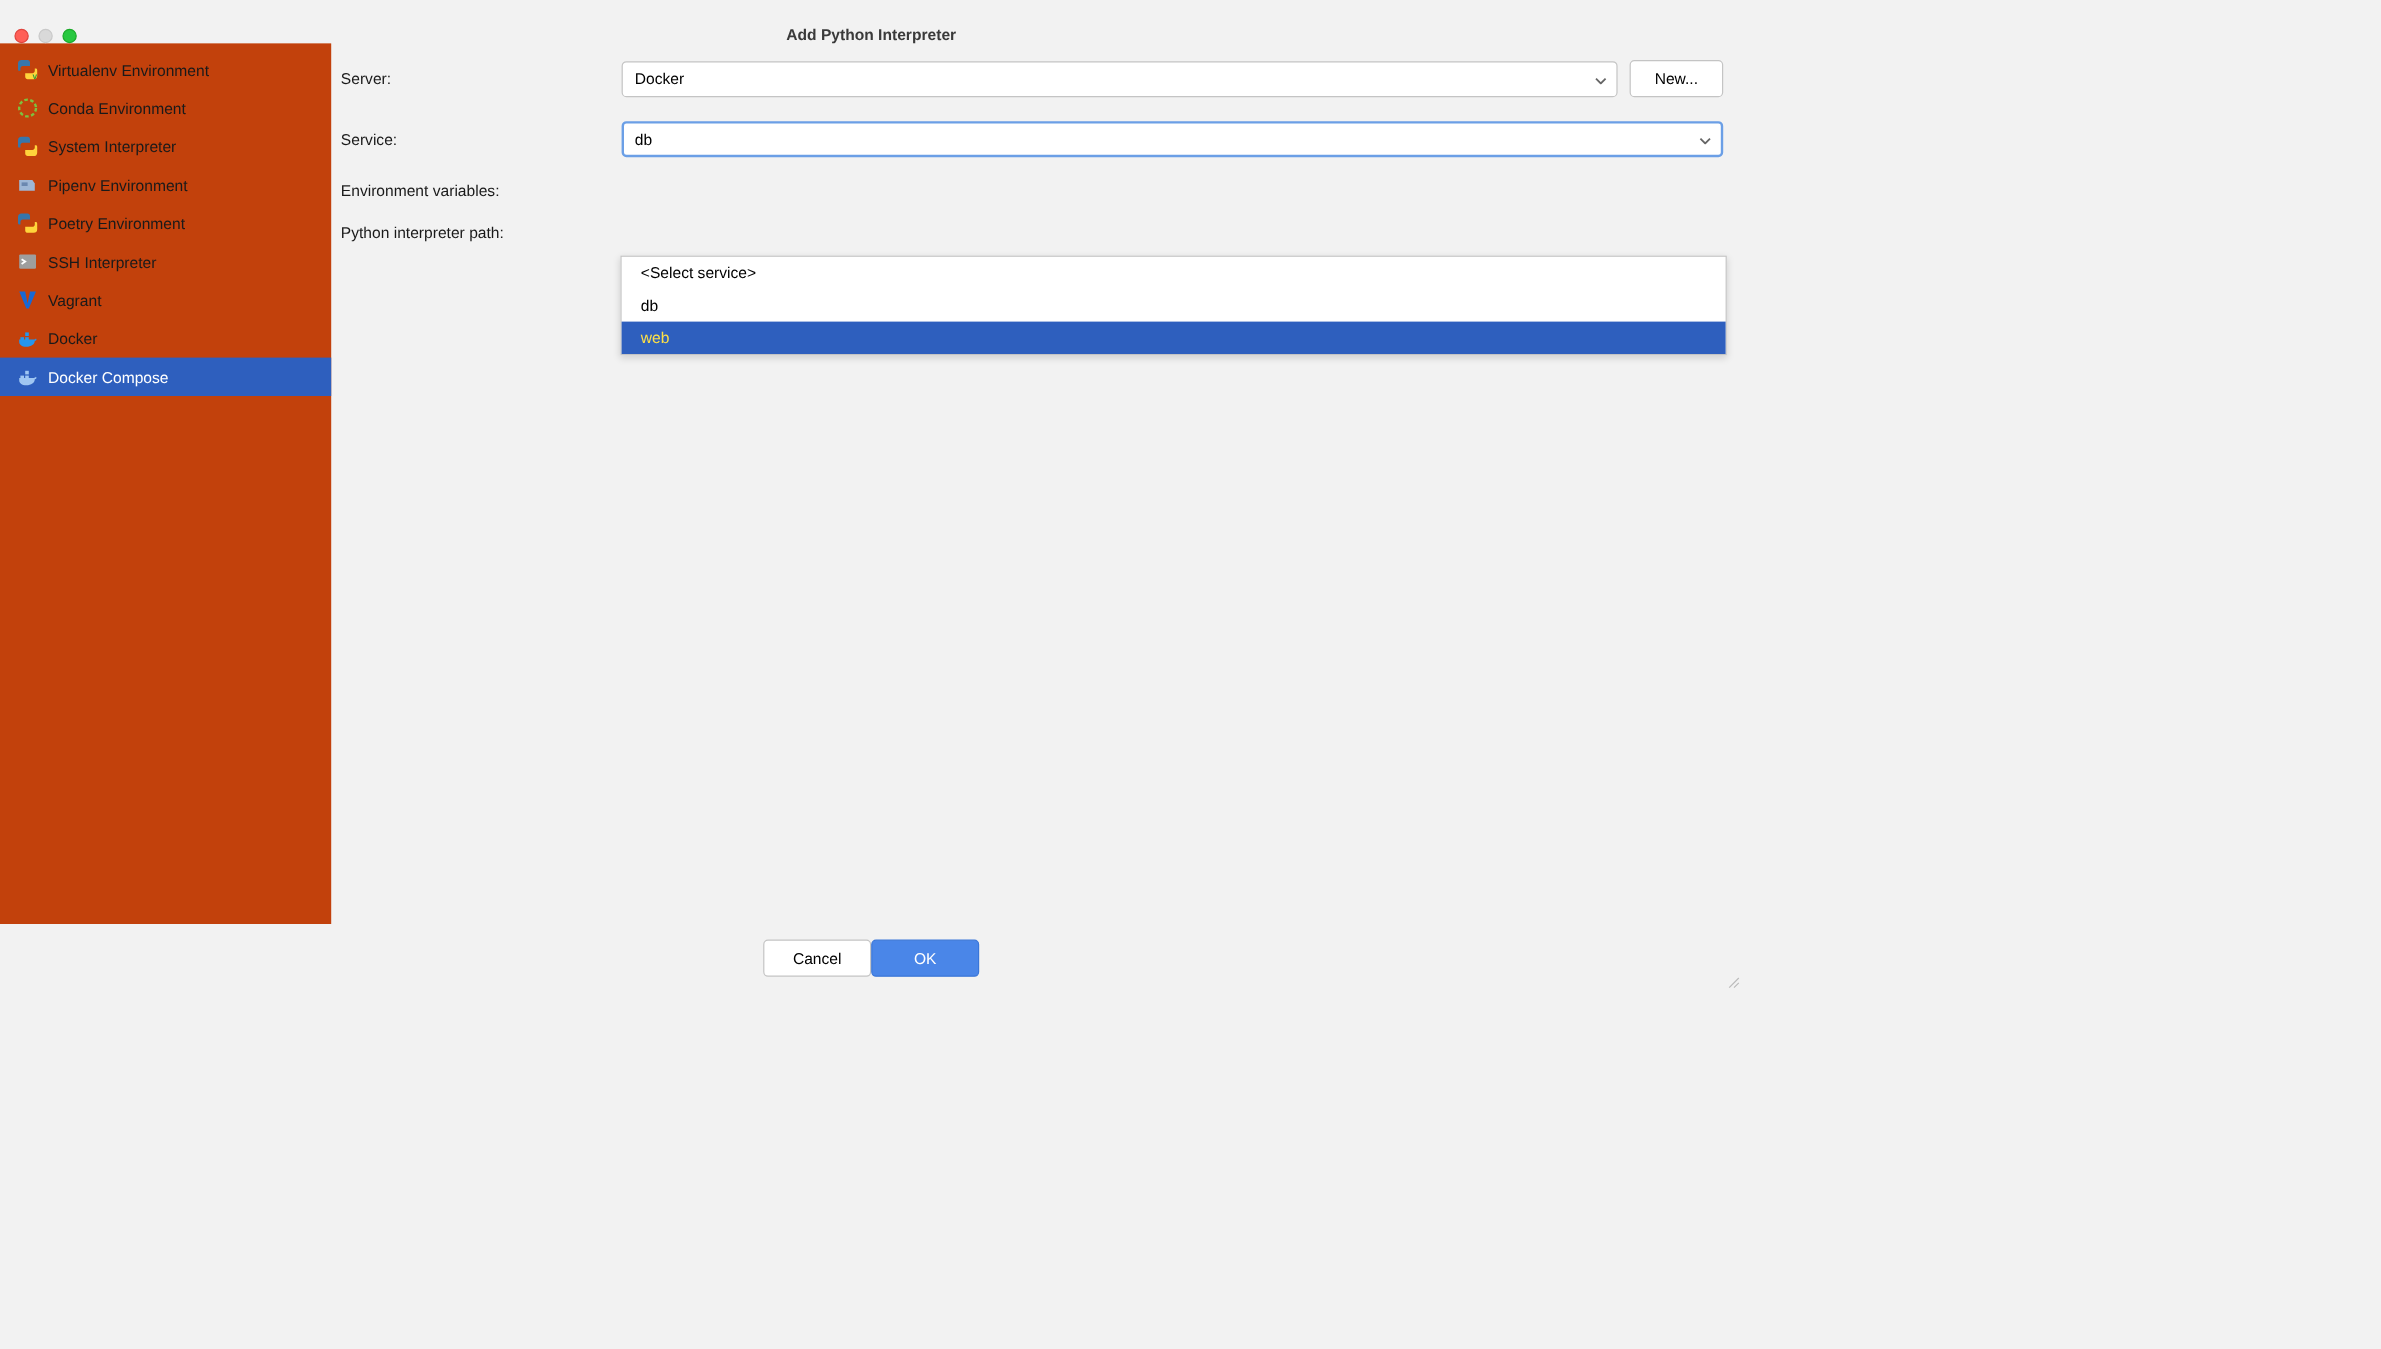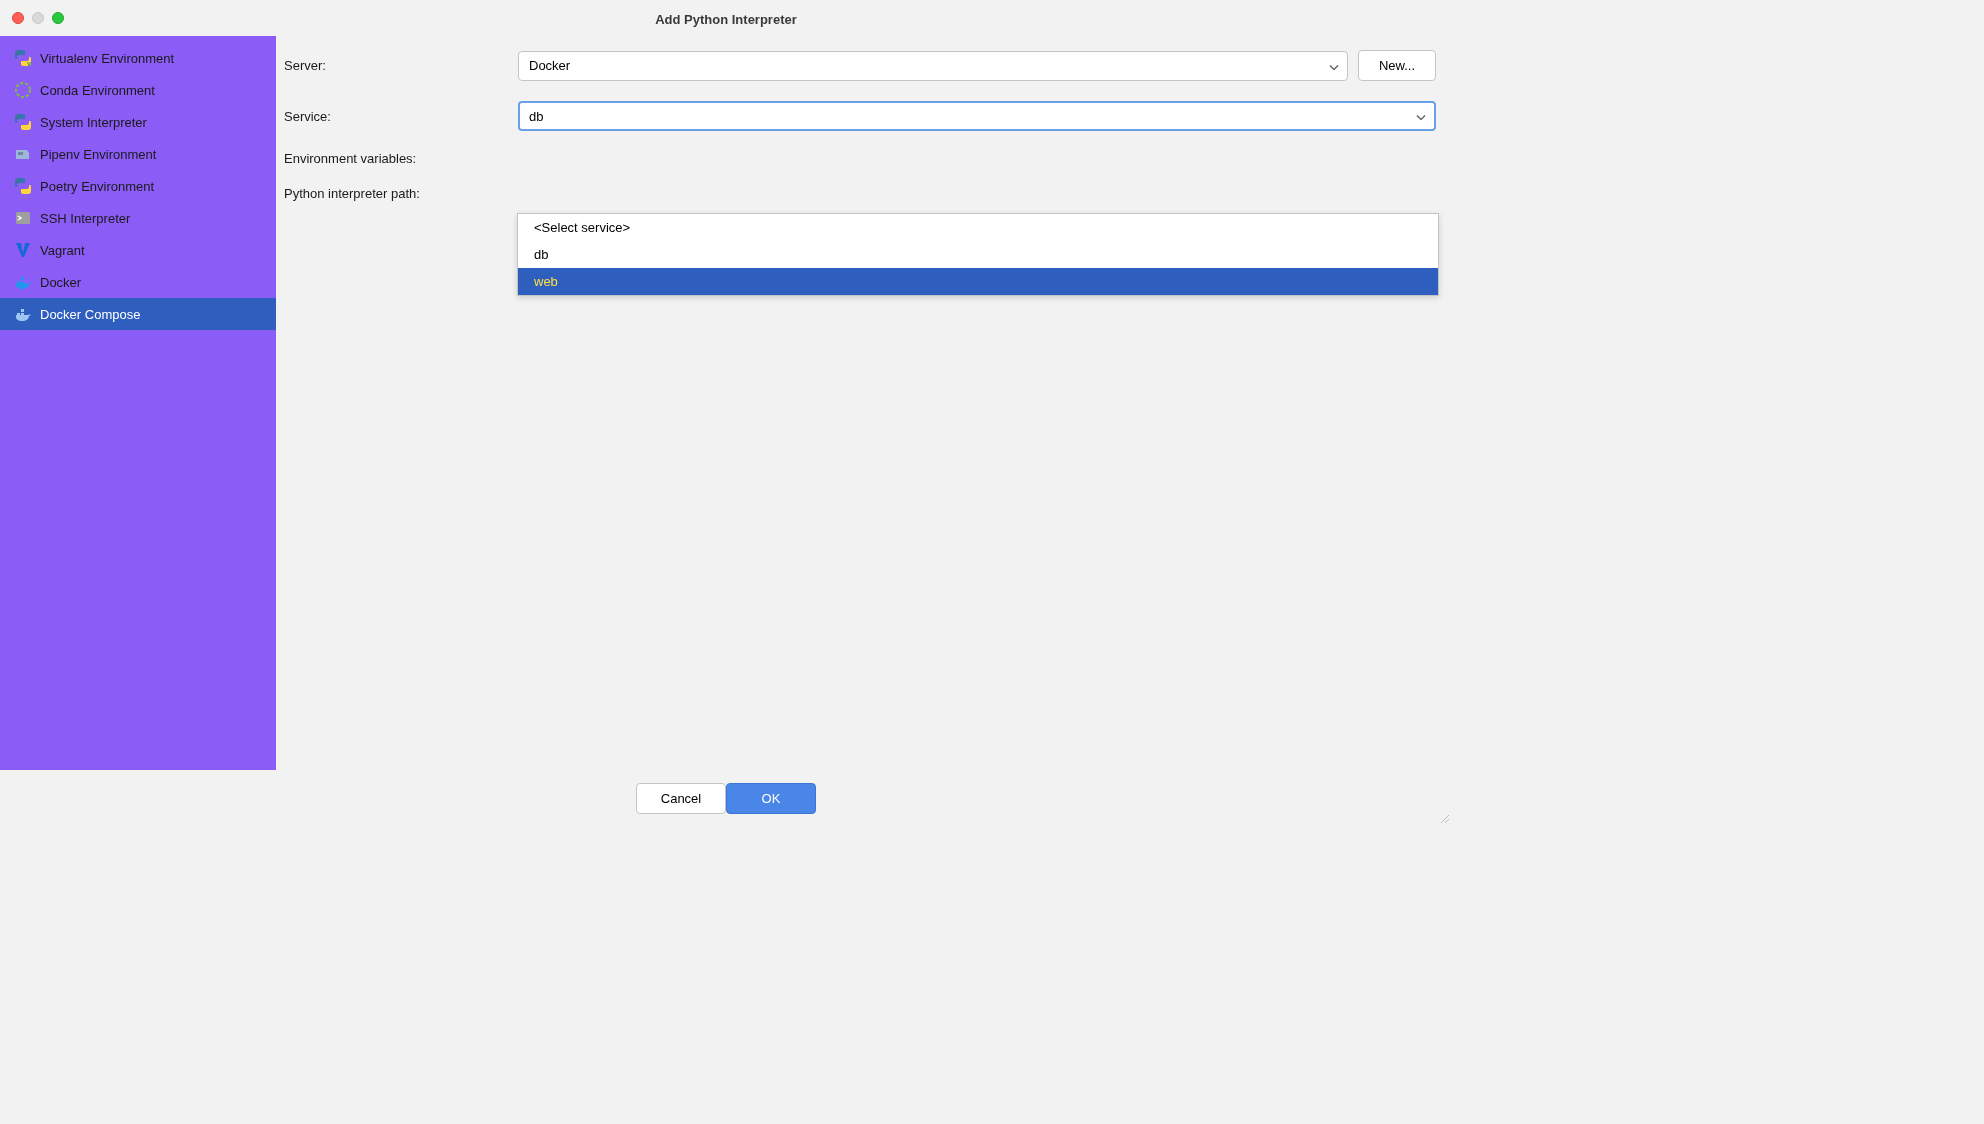--- a/index.html
+++ b/index.html
@@ -16,8 +16,8 @@
 .titlebar {
   height: 36px;
   display: flex;
-  align-items: flex-start;
-  padding: 12px 12px;
+  align-items: flex-end;
+  padding: 0 12px;
   background: #f2f2f2;
   position: relative;
 }

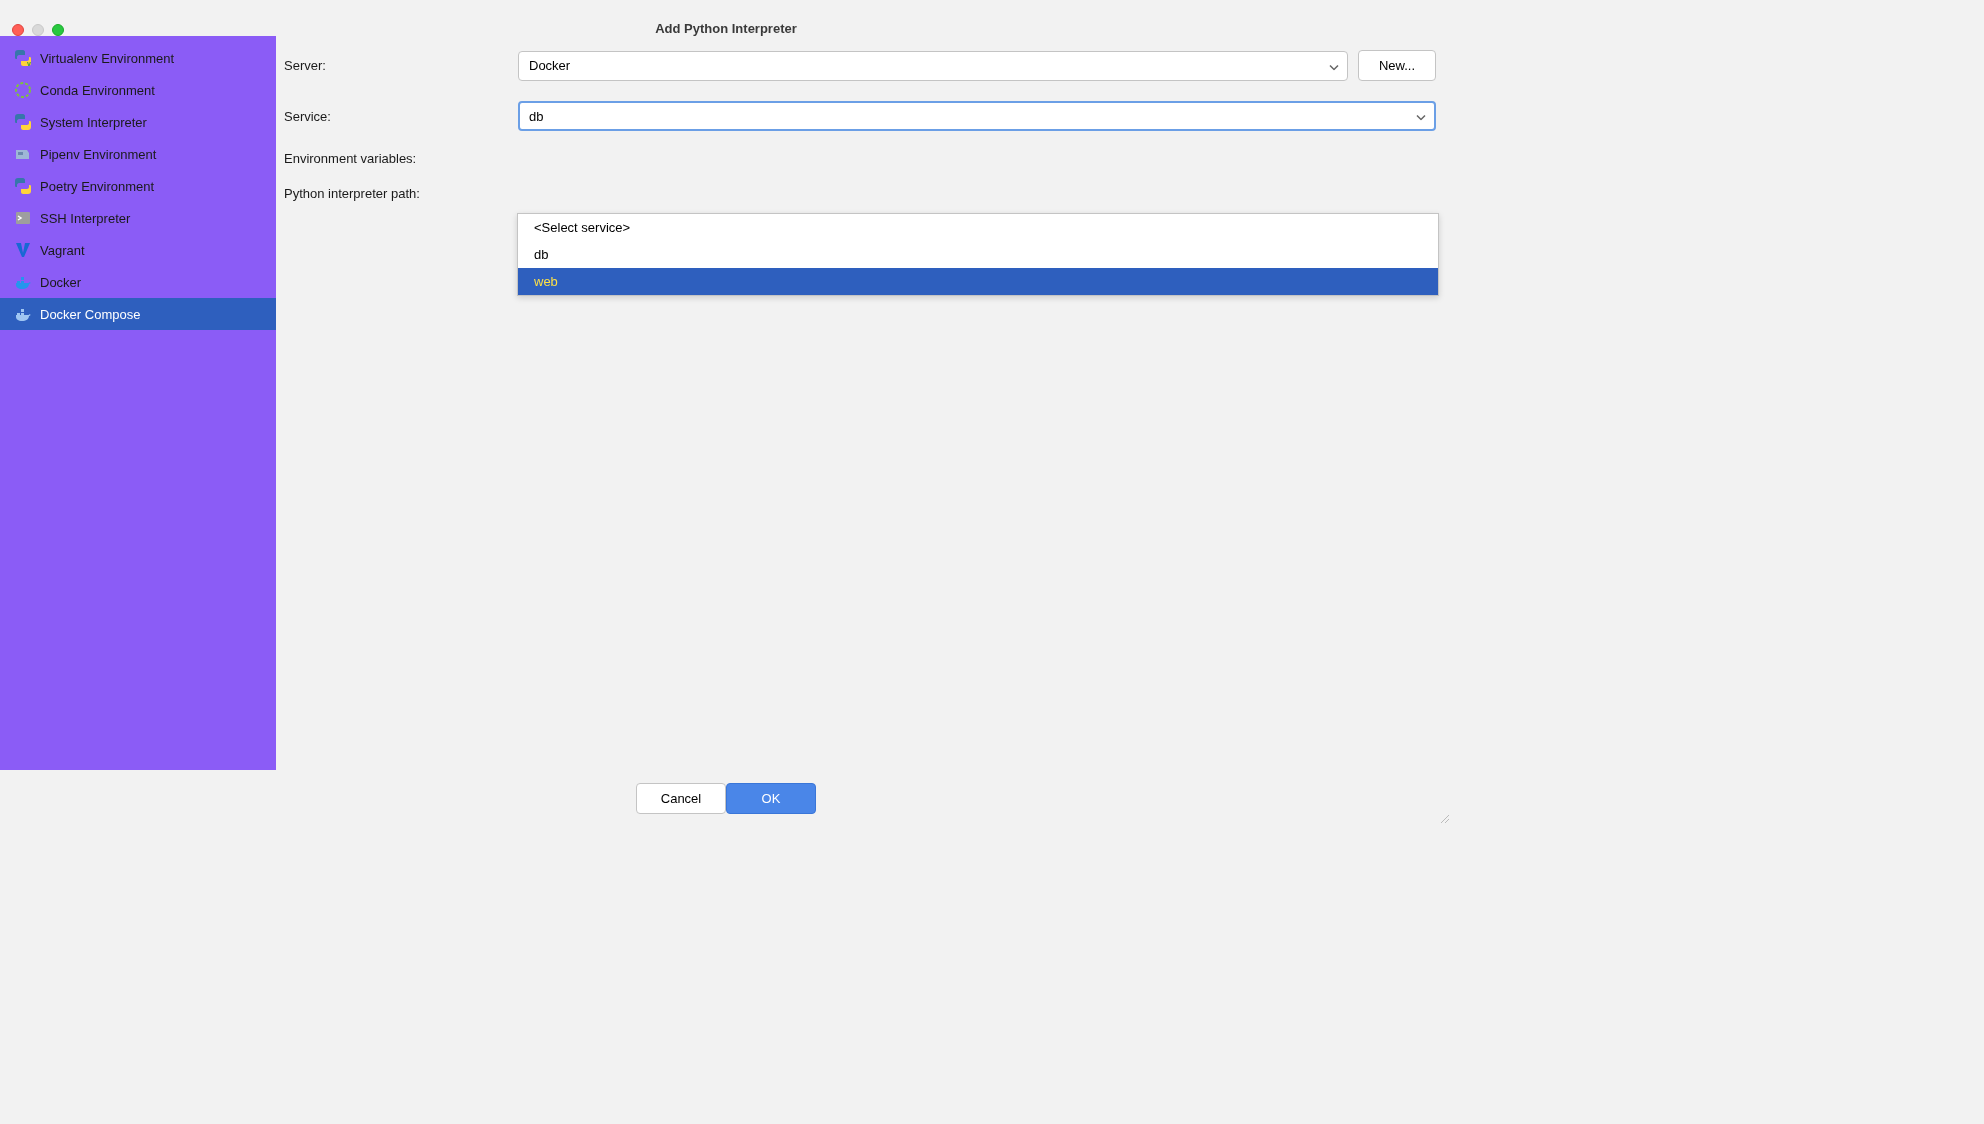--- a/index.html
+++ b/index.html
@@ -46,7 +46,7 @@
 }
 .sidebar {
   width: 276px;
-  background: #8b5cf6;
+  background: #c2410c;
   padding-top: 6px;
   border-right: 0;
 }

